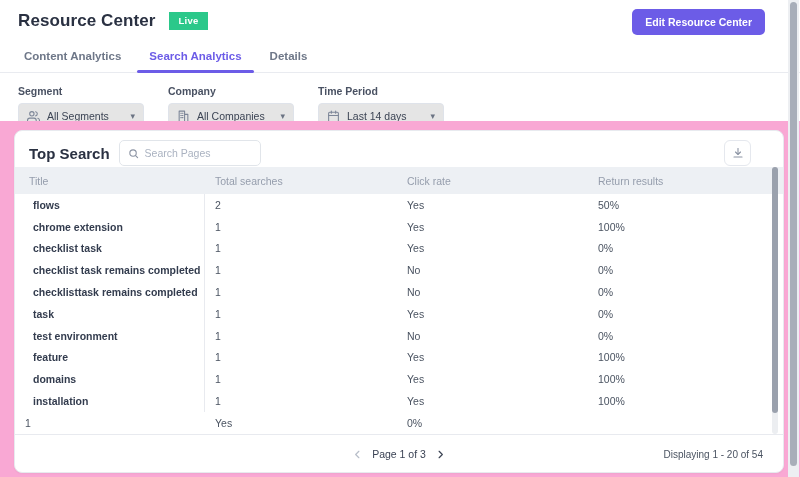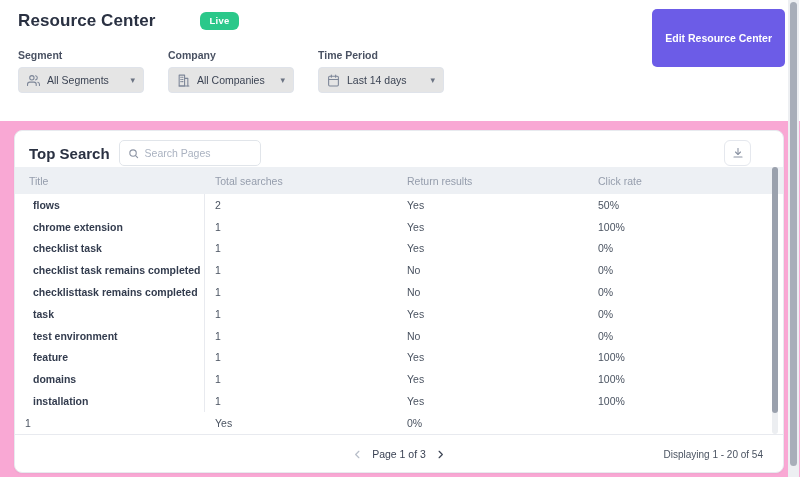--- a/index.html
+++ b/index.html
@@ -8,7 +8,7 @@
   .page { position:relative; width:800px; height:477px; background:#ffffff; }
 
   
-  .app-header { display:flex; align-items:center; padding:11px 18px 6px 18px;gap:31px; }
+  .app-header { display:flex; align-items:center; padding:11px 18px 6px 18px; }
   .page-title { font-size:17px; font-weight:700; color:#2a3142; letter-spacing:.1px; }
   .live-badge { margin-left:13px; background:#2bc88a; color:#ffffff; font-size:9.5px; font-weight:700;
     padding:3px 10px 4px; border-radius:6px; letter-spacing:.2px; }

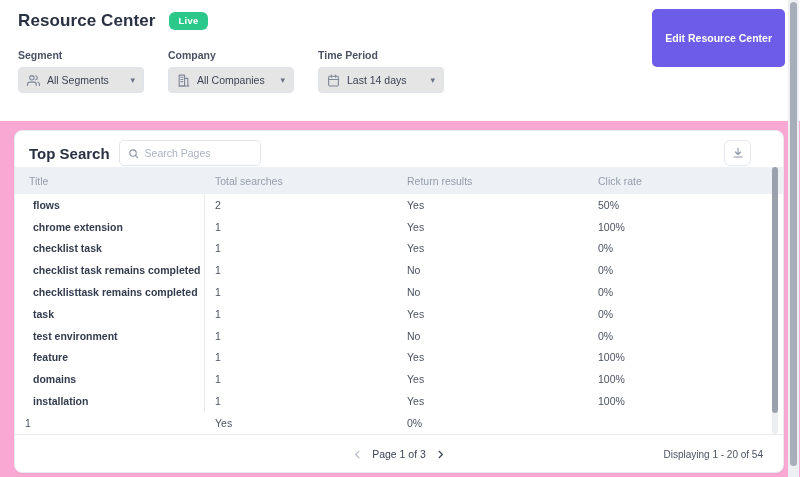--- a/index.html
+++ b/index.html
@@ -11,7 +11,7 @@
   .app-header { display:flex; align-items:center; padding:11px 18px 6px 18px; }
   .page-title { font-size:17px; font-weight:700; color:#2a3142; letter-spacing:.1px; }
   .live-badge { margin-left:13px; background:#2bc88a; color:#ffffff; font-size:9.5px; font-weight:700;
-    padding:3px 10px 4px; border-radius:6px; letter-spacing:.2px; }
+    padding:3px 10px 4px; border-radius:0; letter-spacing:.2px; }
   .edit-btn { position:absolute; top:9px; right:15px; background:#6c5ce7; color:#ffffff; border:none;
     font-family:inherit; font-size:10.5px; font-weight:600; padding:23px 13px; border-radius:5px; cursor:pointer; }
 

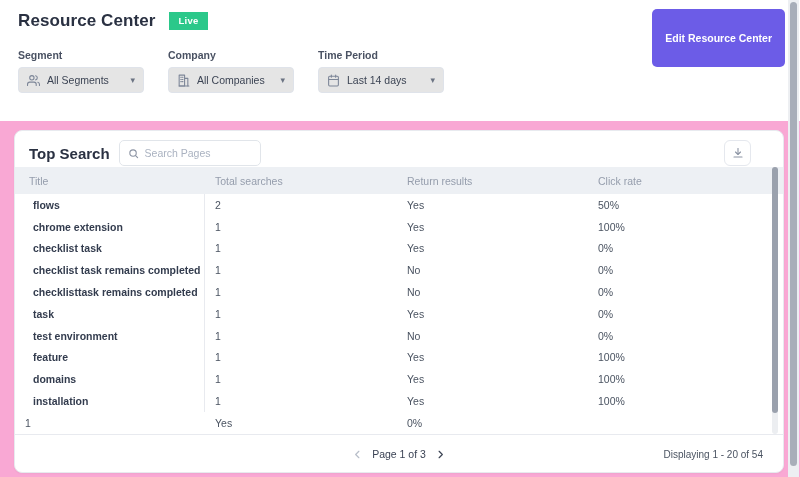--- a/index.html
+++ b/index.html
@@ -12,8 +12,8 @@
   .page-title { font-size:17px; font-weight:700; color:#2a3142; letter-spacing:.1px; }
   .live-badge { margin-left:13px; background:#2bc88a; color:#ffffff; font-size:9.5px; font-weight:700;
     padding:3px 10px 4px; border-radius:0; letter-spacing:.2px; }
-  .edit-btn { position:absolute; top:9px; right:15px; background:#6c5ce7; color:#ffffff; border:none;
-    font-family:inherit; font-size:10.5px; font-weight:600; padding:23px 13px; border-radius:5px; cursor:pointer; }
+  .edit-btn { position:absolute; top:9px; right:35px; background:#6c5ce7; color:#ffffff; border:none;
+    font-family:inherit; font-size:10.5px; font-weight:600; padding:7px 13px; border-radius:5px; cursor:pointer; }
 
   
   .tabs { display:flex; padding:0 10px; border-bottom:1px solid #e9ebf0; margin-top:4px; }

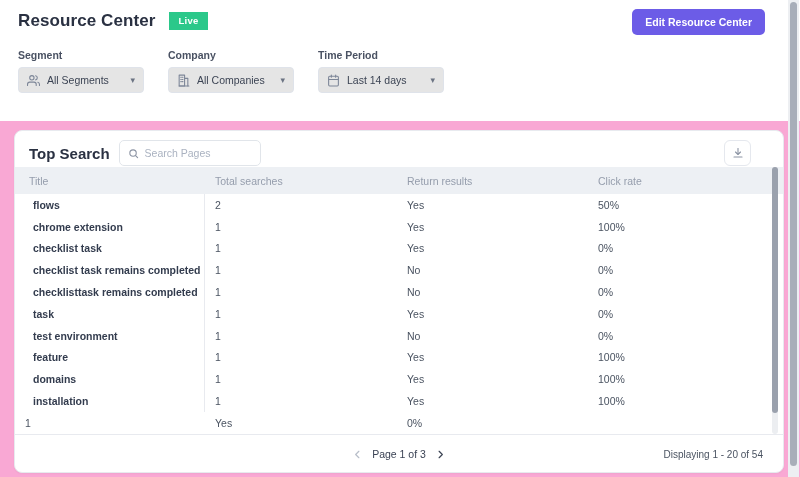--- a/index.html
+++ b/index.html
@@ -85,6 +85,11 @@
   </div>
   <button class="edit-btn">Edit Resource Center</button>
 
+  <div class="tabs">
+    <div class="tab">Content Analytics</div>
+    <div class="tab active">Search Analytics</div>
+    <div class="tab">Details</div>
+  </div>
 
   <div class="filters">
     <div>

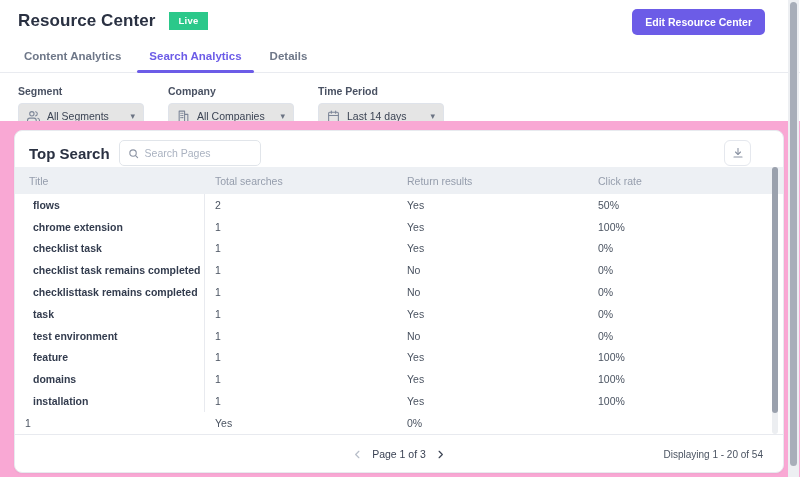--- a/index.html
+++ b/index.html
@@ -165,8 +165,8 @@
       <div class="thead">
         <div class="th">Title</div>
         <div class="th">Total searches</div>
+        <div class="th">Click rate</div>
         <div class="th">Return results</div>
-        <div class="th">Click rate</div>
       </div>
       <div class="tbody table-bottom-line">
           <div class="trow">

